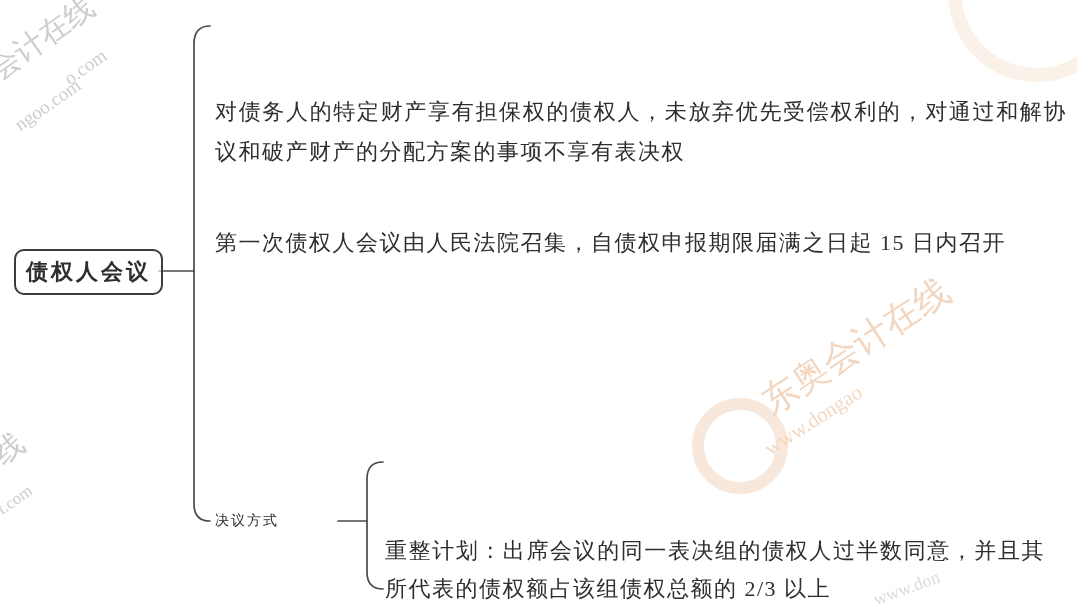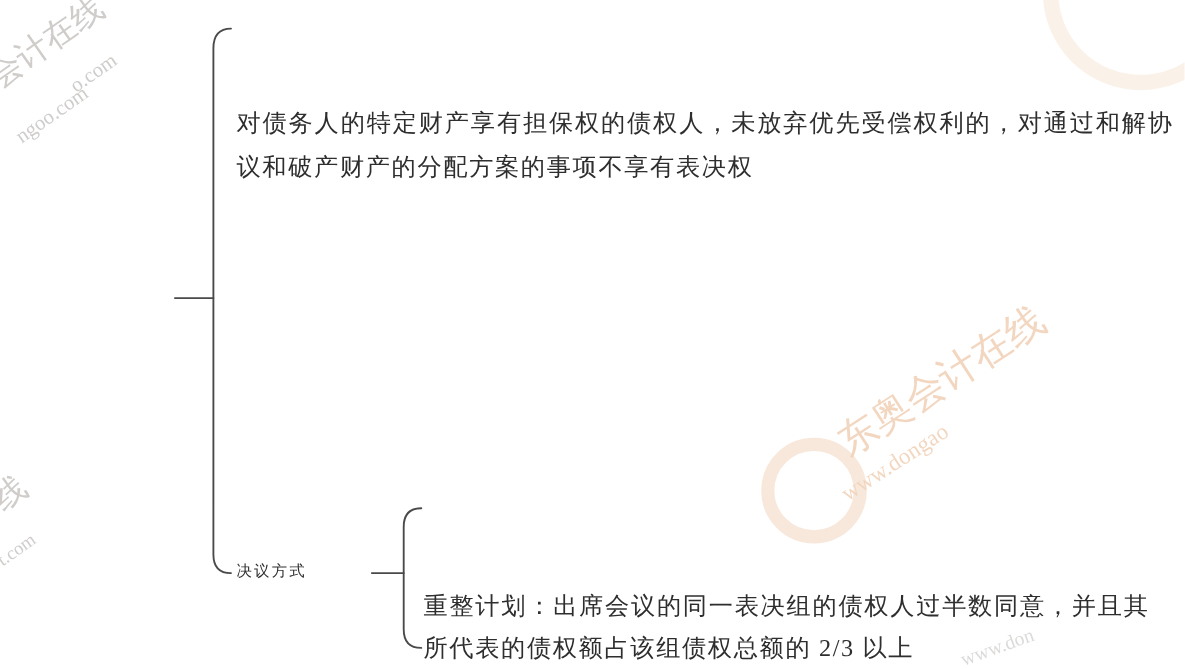--- a/index.html
+++ b/index.html
@@ -62,6 +62,7 @@
 
 
   <div class="branch b2">对债务人的特定财产享有担保权的债权人，未放弃优先受偿权利的，对通过和解协议和破产财产的分配方案的事项不享有表决权</div>
+  <div class="branch b4">第一次债权人会议由人民法院召集，自债权申报期限届满之日起 15 日内召开</div>
 
   <div class="node-label">决议方式</div>
   <div class="branch sub sB">重整计划：出席会议的同一表决组的债权人过半数同意，并且其所代表的债权额占该组债权总额的 2/3 以上</div>

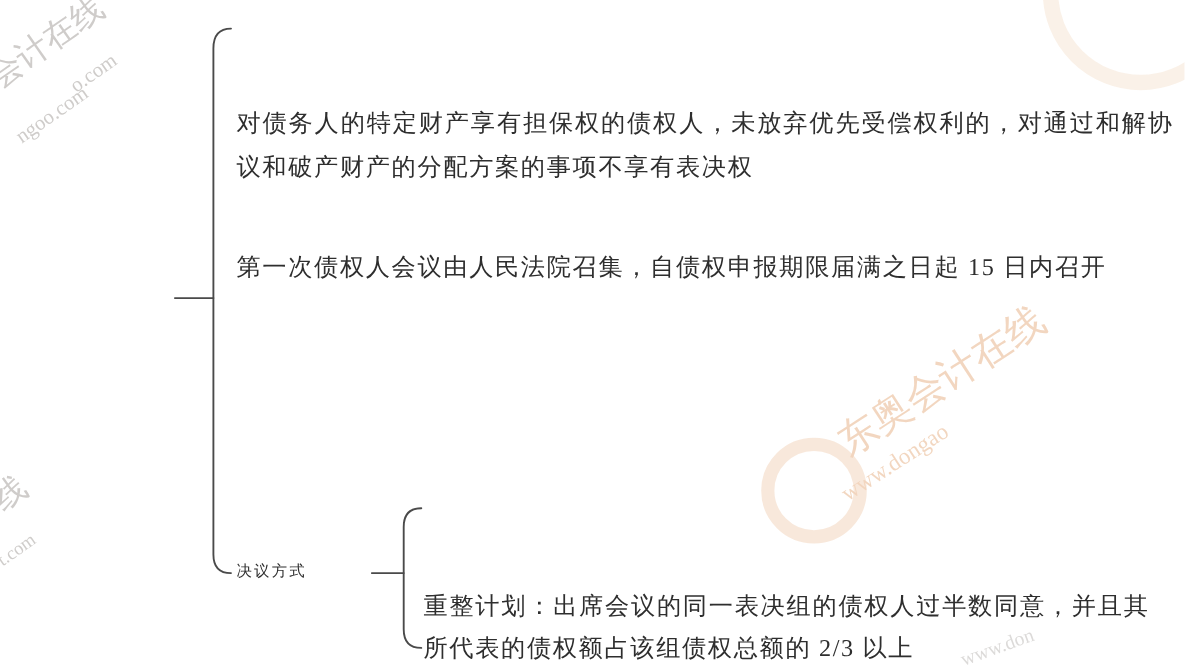--- a/index.html
+++ b/index.html
@@ -60,6 +60,9 @@
     <path d="M 383 462 Q 367 462 367 479 L 367 572 Q 367 589 383 589" stroke="#4a4a4a" stroke-width="1.7" fill="none" stroke-linecap="round"></path>
   </svg>
 
+  <div class="root-box">
+    <span>债权人会议</span>
+  </div>
 
   <div class="branch b2">对债务人的特定财产享有担保权的债权人，未放弃优先受偿权利的，对通过和解协议和破产财产的分配方案的事项不享有表决权</div>
   <div class="branch b4">第一次债权人会议由人民法院召集，自债权申报期限届满之日起 15 日内召开</div>

